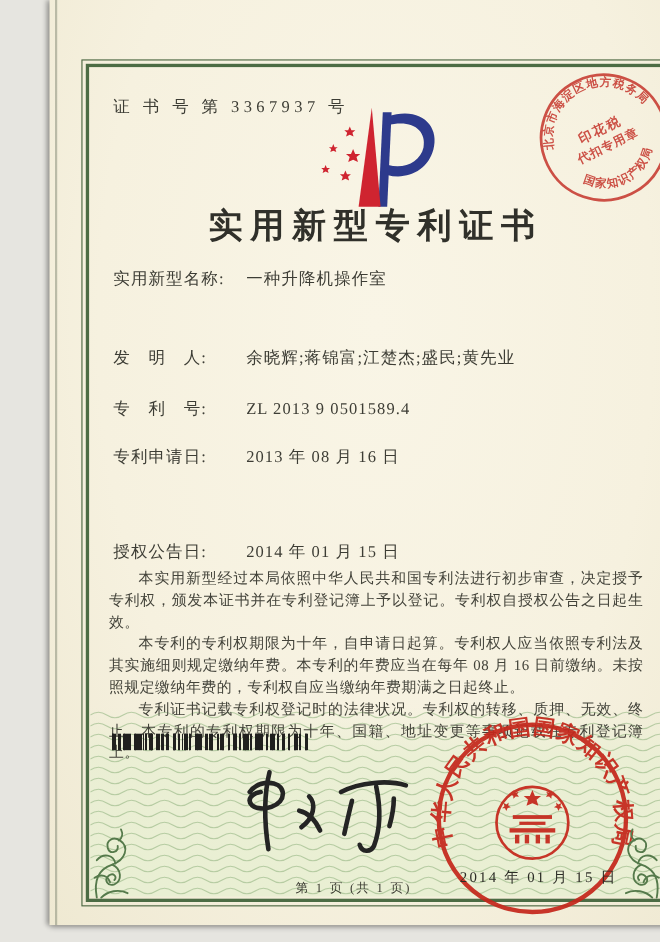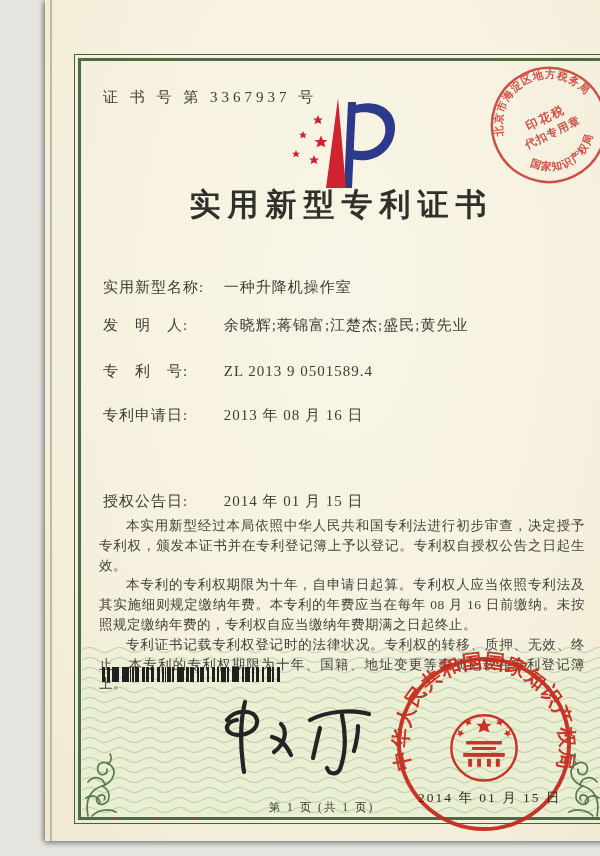--- a/index.html
+++ b/index.html
@@ -128,7 +128,7 @@
 
   <div class="title">实用新型专利证书</div>
 
-  <div class="field-row" style="top:278px">
+  <div class="field-row" style="top:244px">
     <span class="lbl">实用新型名称:</span>
     <span>一种升降机操作室</span>
   </div>

